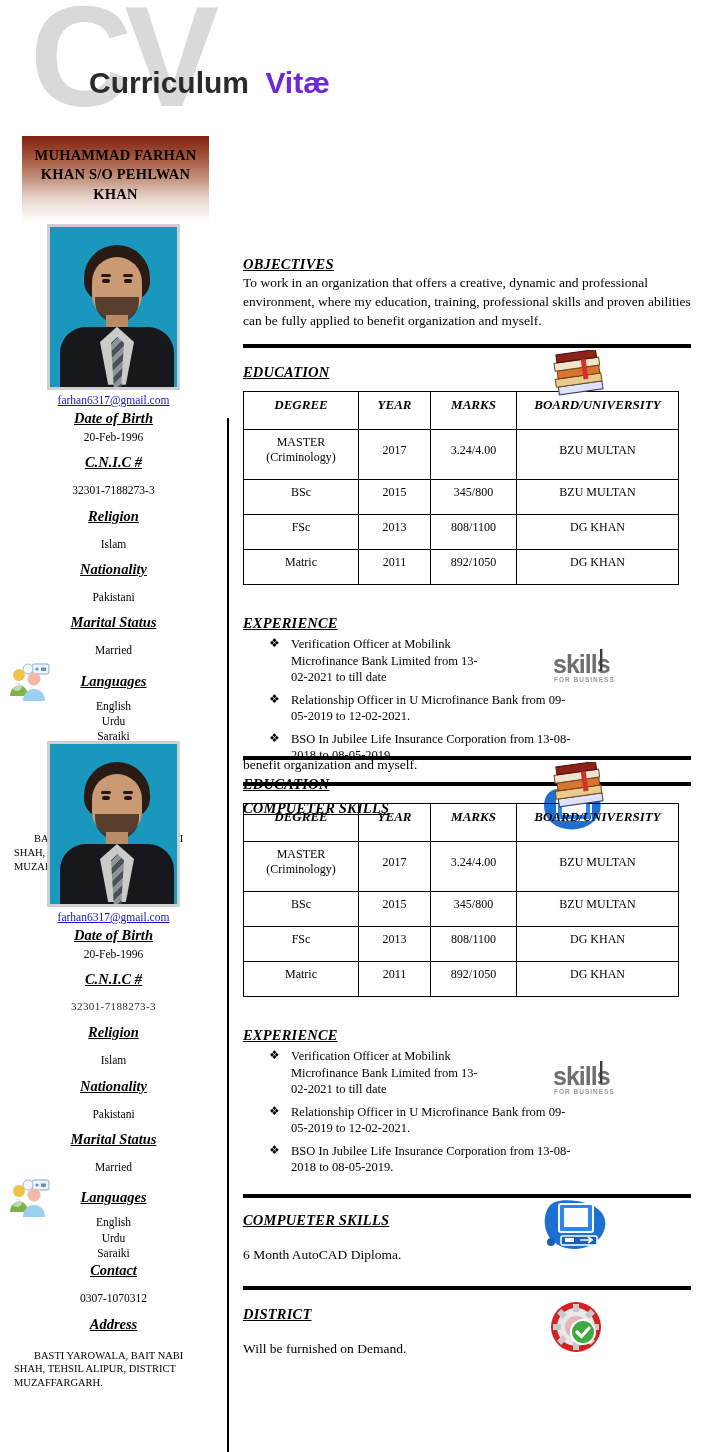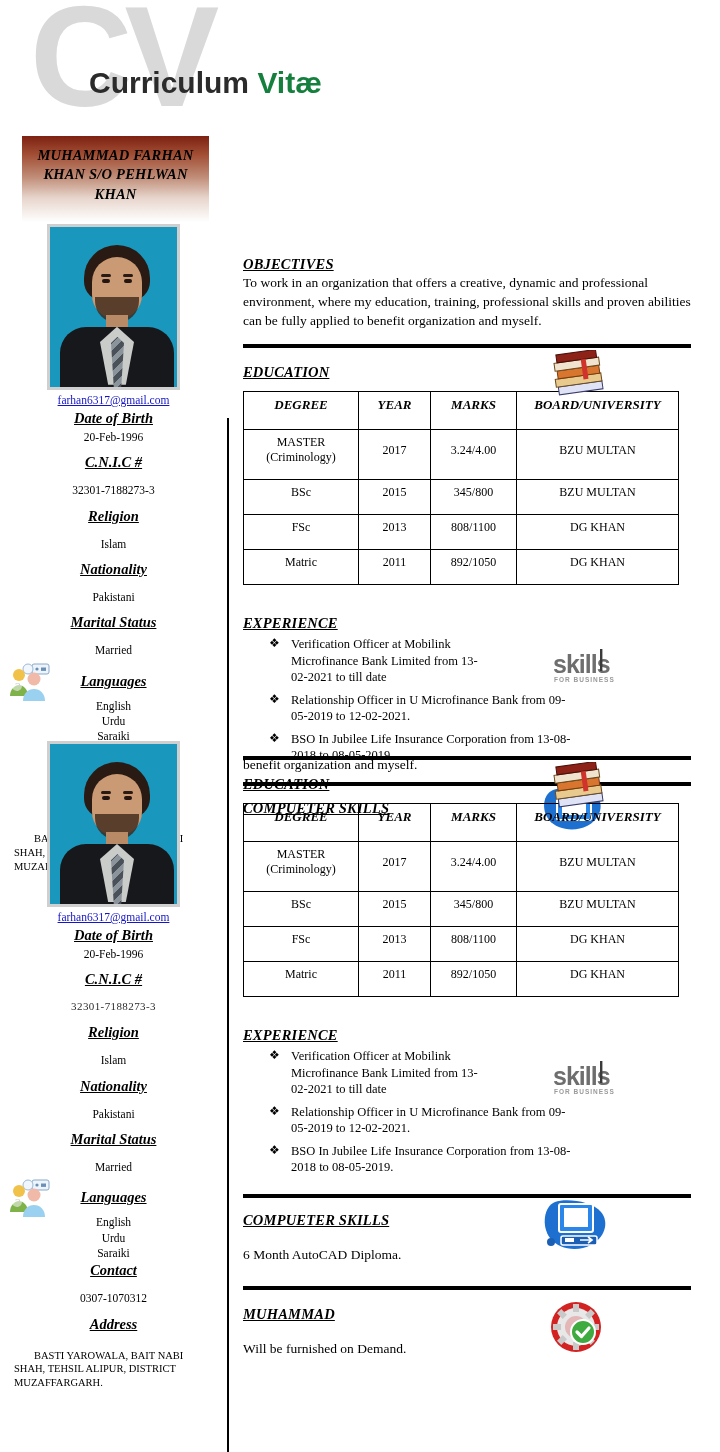--- a/index.html
+++ b/index.html
@@ -26,7 +26,7 @@
     white-space: nowrap;
   }
   .cv-title .t1 { color: #2b2b2b; }
-  .cv-title .t2 { color: #15803d; }
+  .cv-title .t2 { color: #6d28d9; margin-left: 8px; }
 
   
   .body-cols { position: relative; }

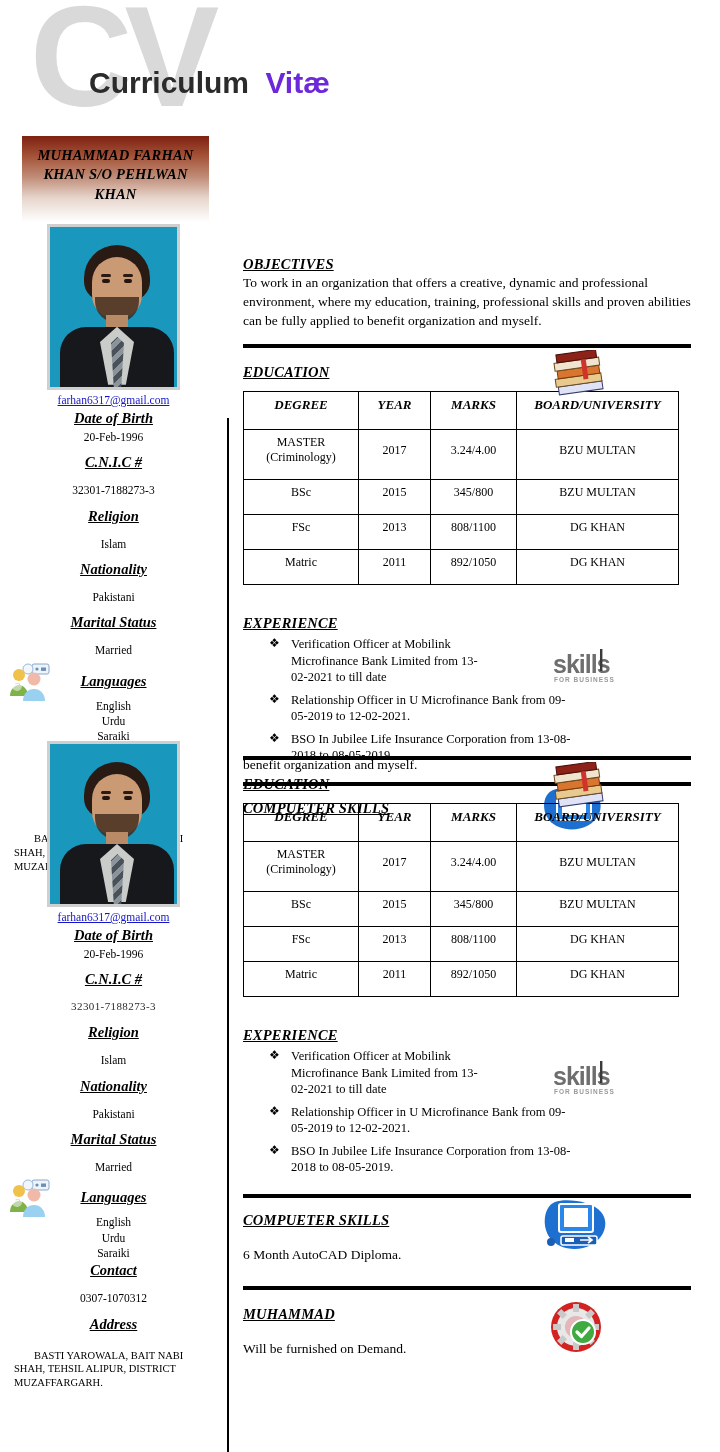--- a/index.html
+++ b/index.html
@@ -48,7 +48,7 @@
   .name-block .nm {
     font-family: "Liberation Serif", serif;
     font-weight: bold; font-size: 14.5px; line-height: 1.33;
-    color: #000; letter-spacing: .2px; font-style: italic;
+    color: #000; letter-spacing: .2px;
   }
   .photo-wrap { margin: 2px auto 0 auto; width: 133px; }
   .photo {

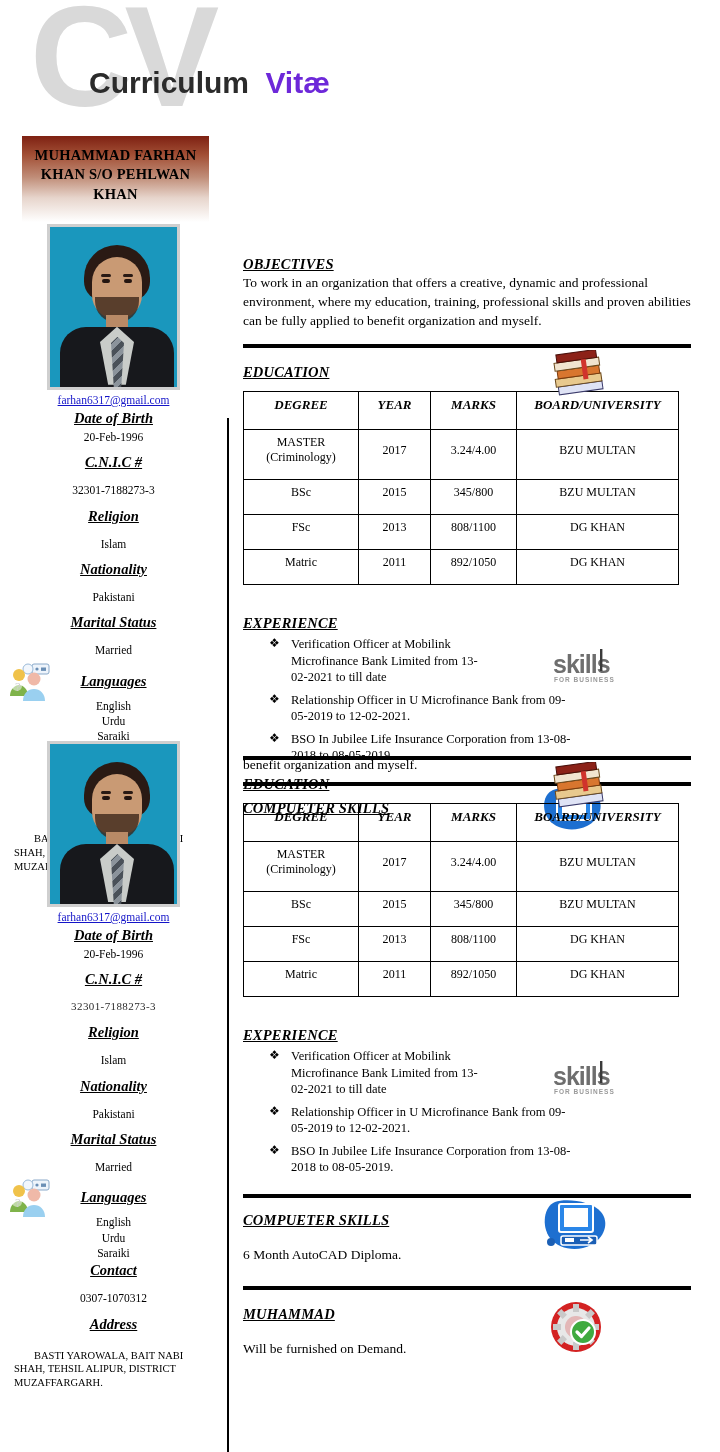--- a/index.html
+++ b/index.html
@@ -466,7 +466,7 @@
     <div class="rule" style="margin-top:22px"></div>
 
     <div style="margin-top:16px; position:relative">
-      <div class="sec-head">MUHAMMAD</div>
+      <div class="sec-head">DISTRICT</div>
       <svg class="icon-abs" style="left:306px; top:-6px" width="54" height="54" viewBox="0 0 54 54">
         <circle cx="27" cy="27" r="25" fill="#d32222"></circle>
         <circle cx="27" cy="27" r="19" fill="#e8e8e8"></circle>

